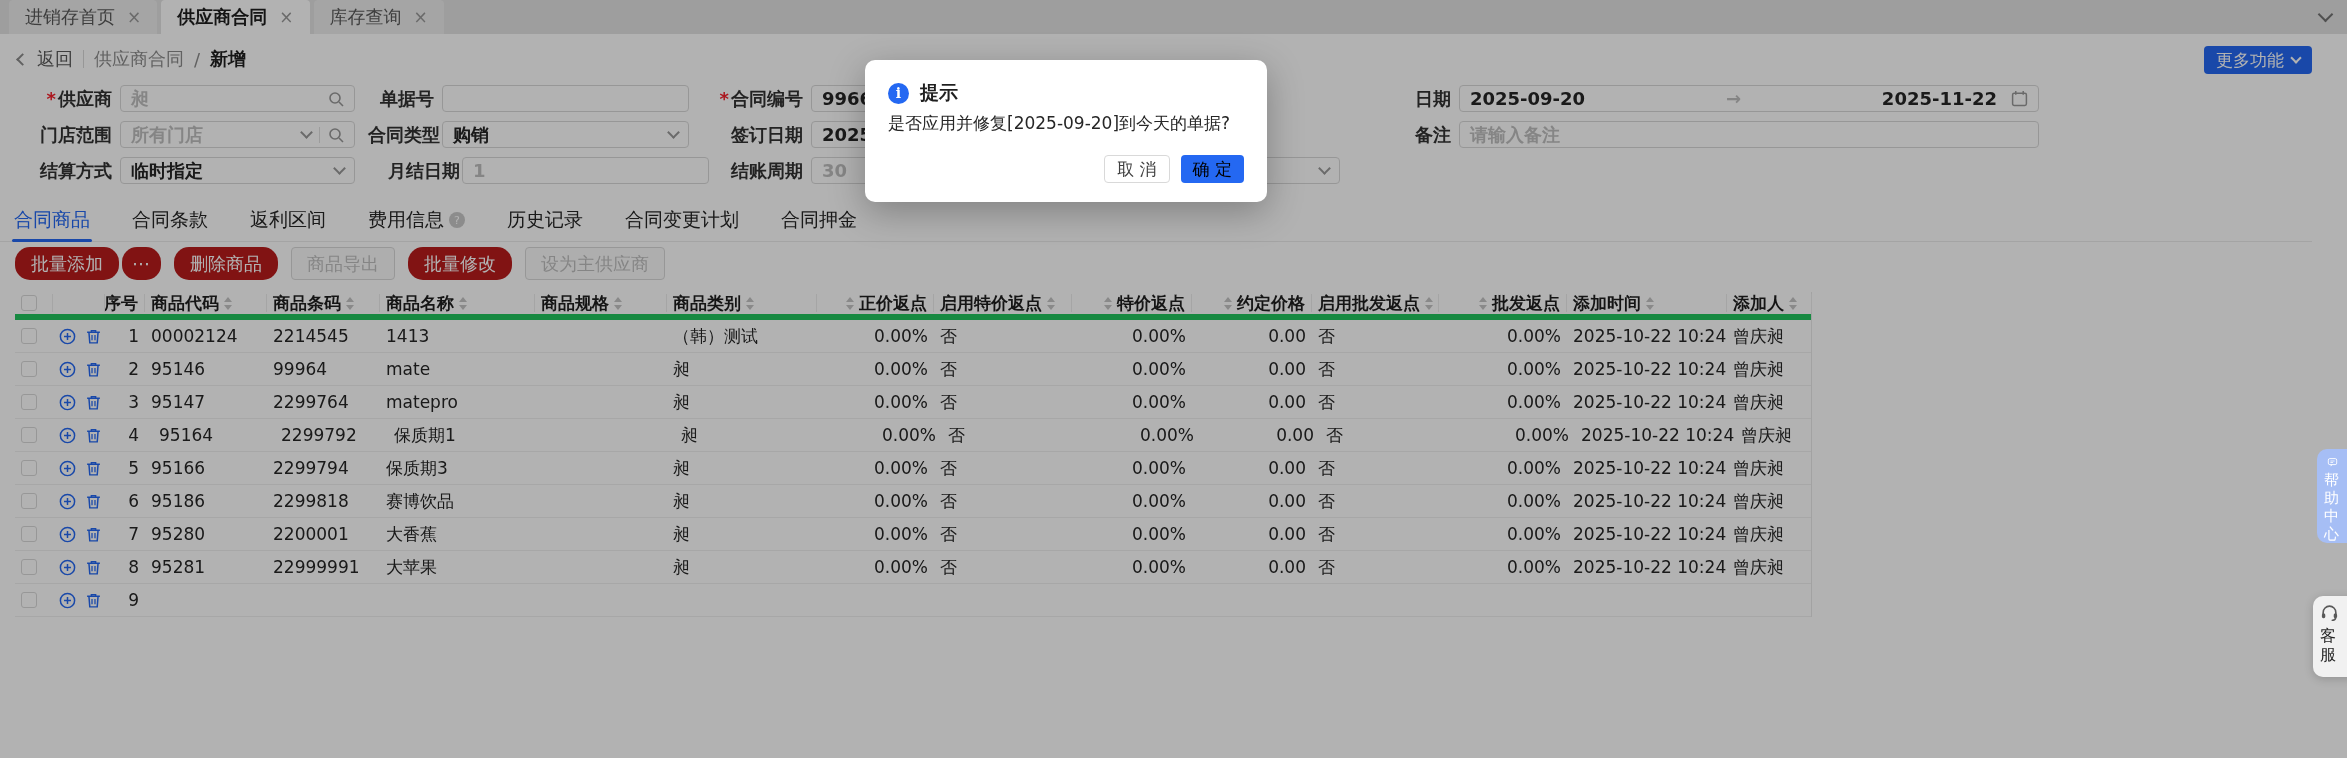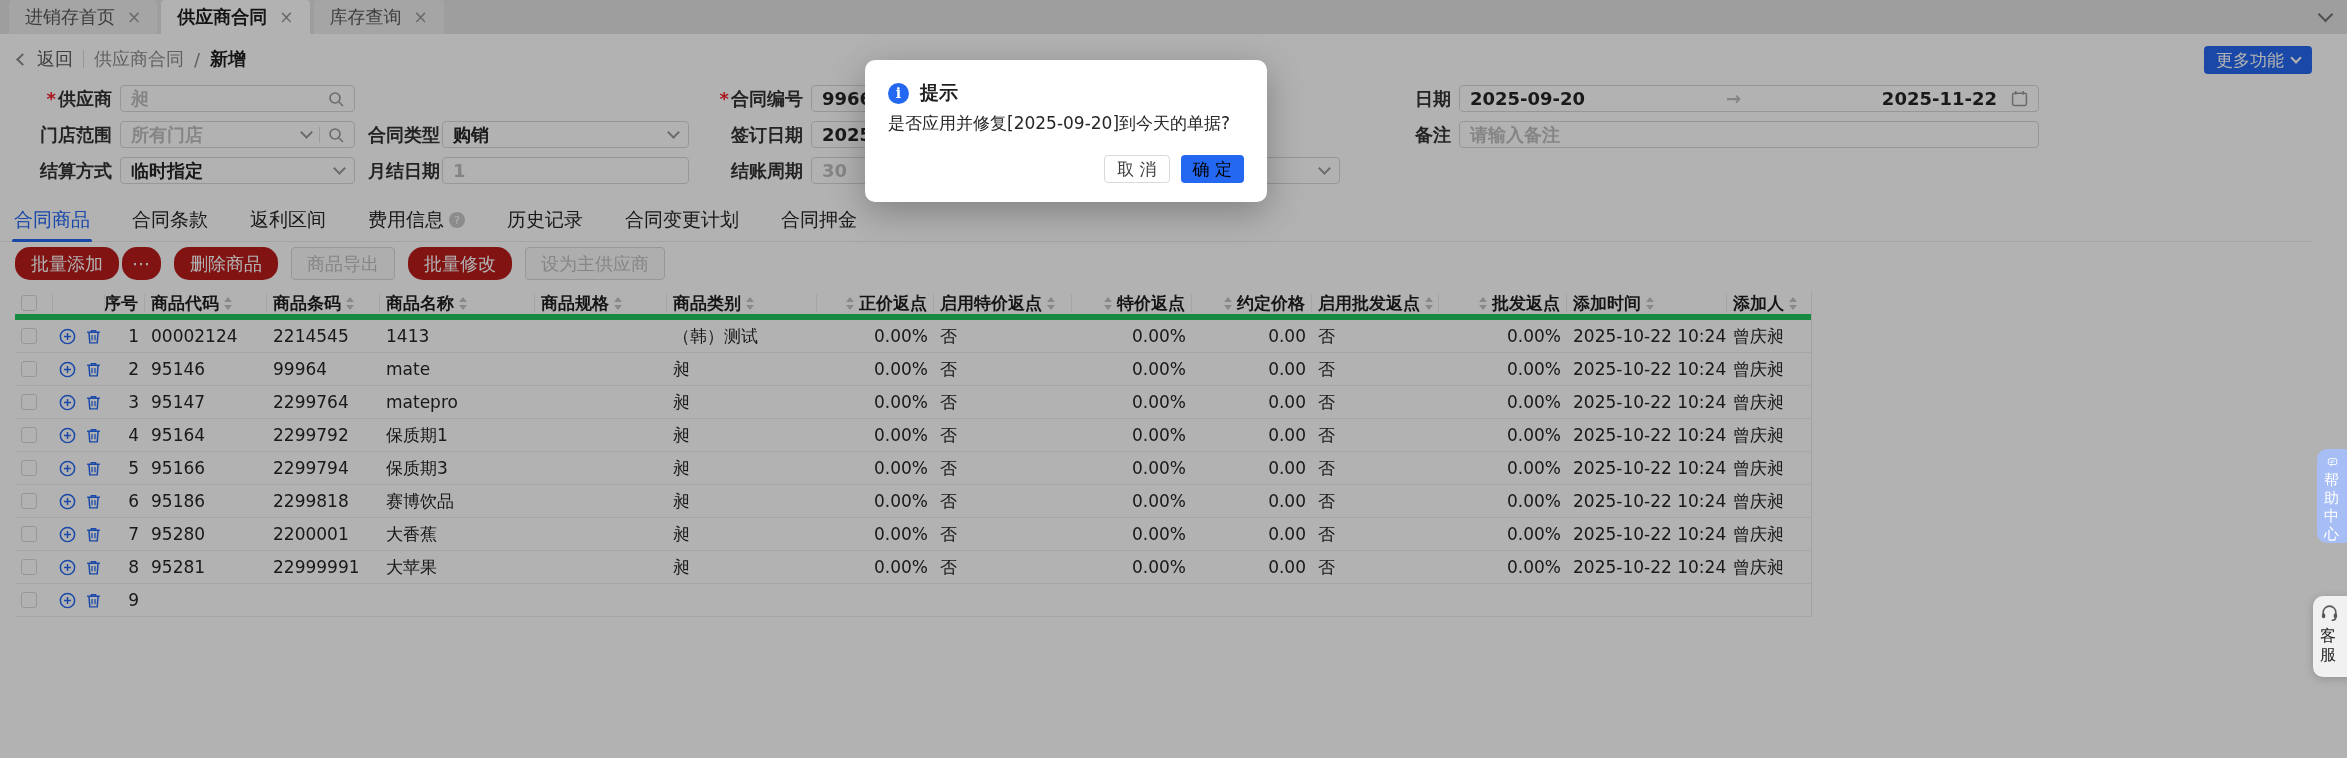--- a/index.html
+++ b/index.html
@@ -134,6 +134,12 @@
       </div>
     </div>
 
+    <div class="fg" style="left:350px;top:0;">
+      <div class="fl" style="width:66px;">单据号</div>
+      <div class="ctl" style="width:247px;">
+        <span></span>
+      </div>
+    </div>
 
     <div class="fg" style="left:700px;top:0;">
       <div class="fl" style="width:85px;"><span class="req">*</span><span>合同编号</span></div>

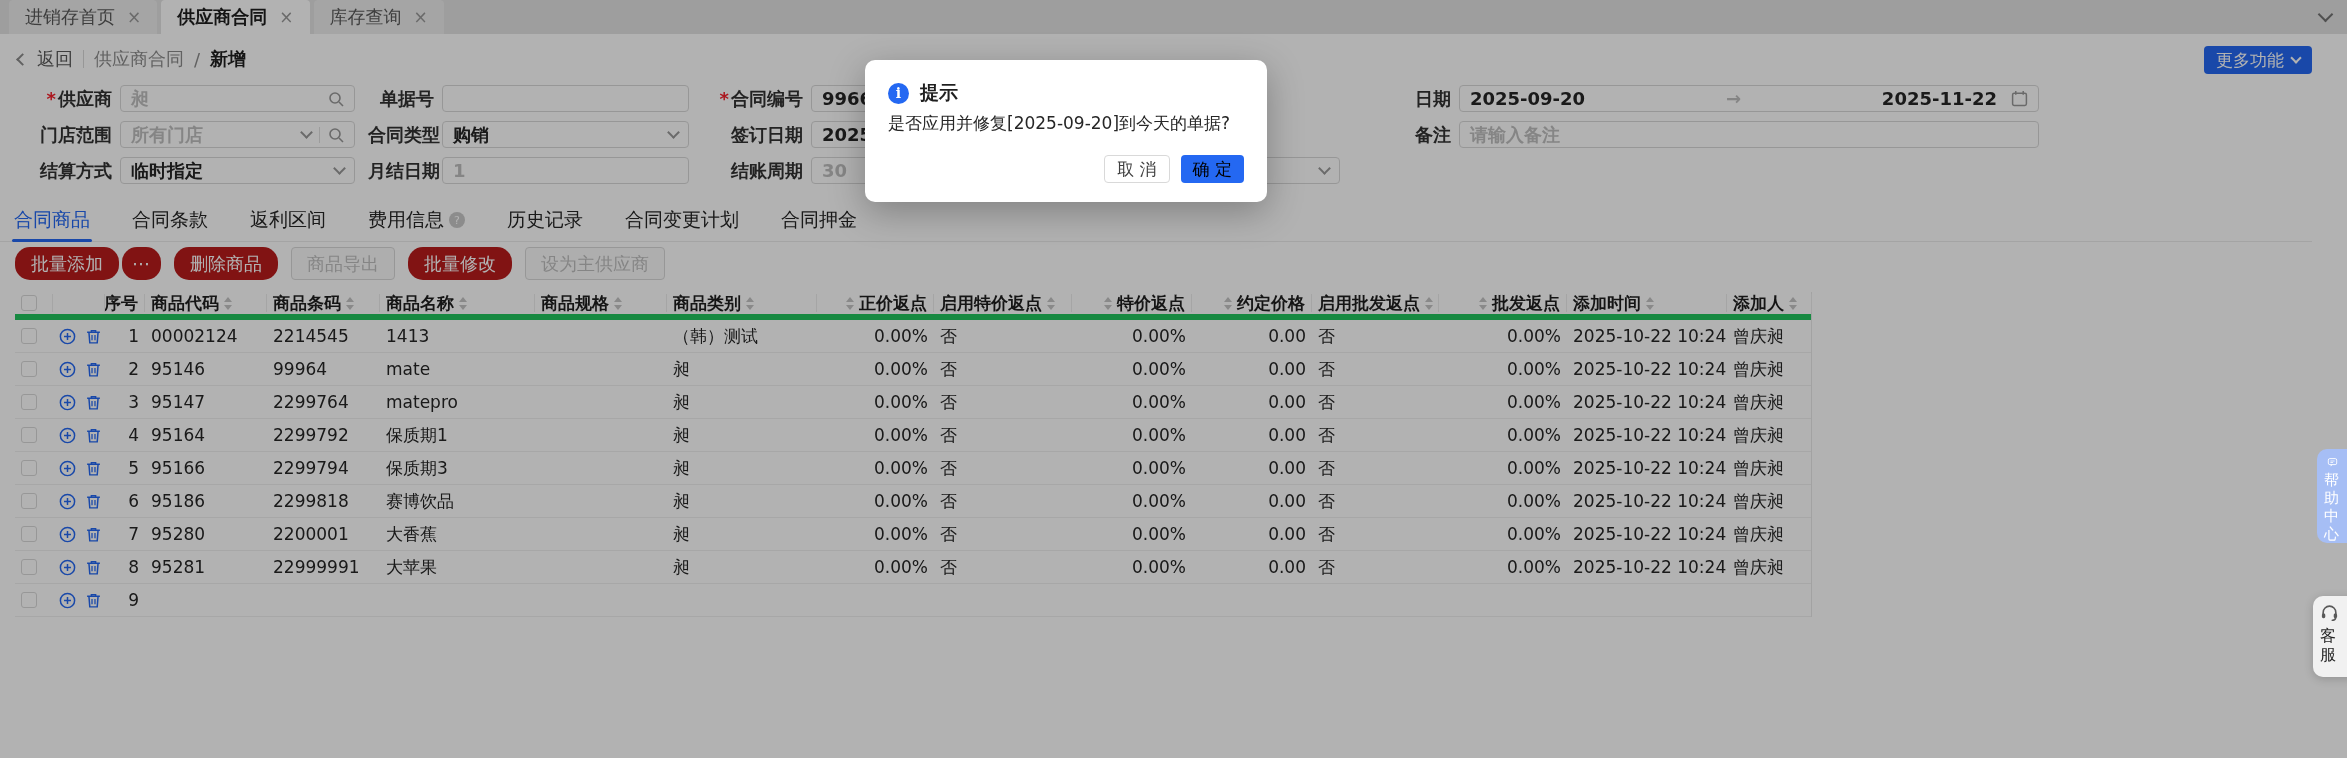--- a/index.html
+++ b/index.html
@@ -208,7 +208,7 @@
       </div>
     </div>
 
-    <div class="fg" style="left:350px;top:72px;">
+    <div class="fg" style="left:370px;top:72px;">
       <div class="fl" style="width:66px;">月结日期</div>
       <div class="ctl" style="width:247px;">
         <span class="muted">1</span>

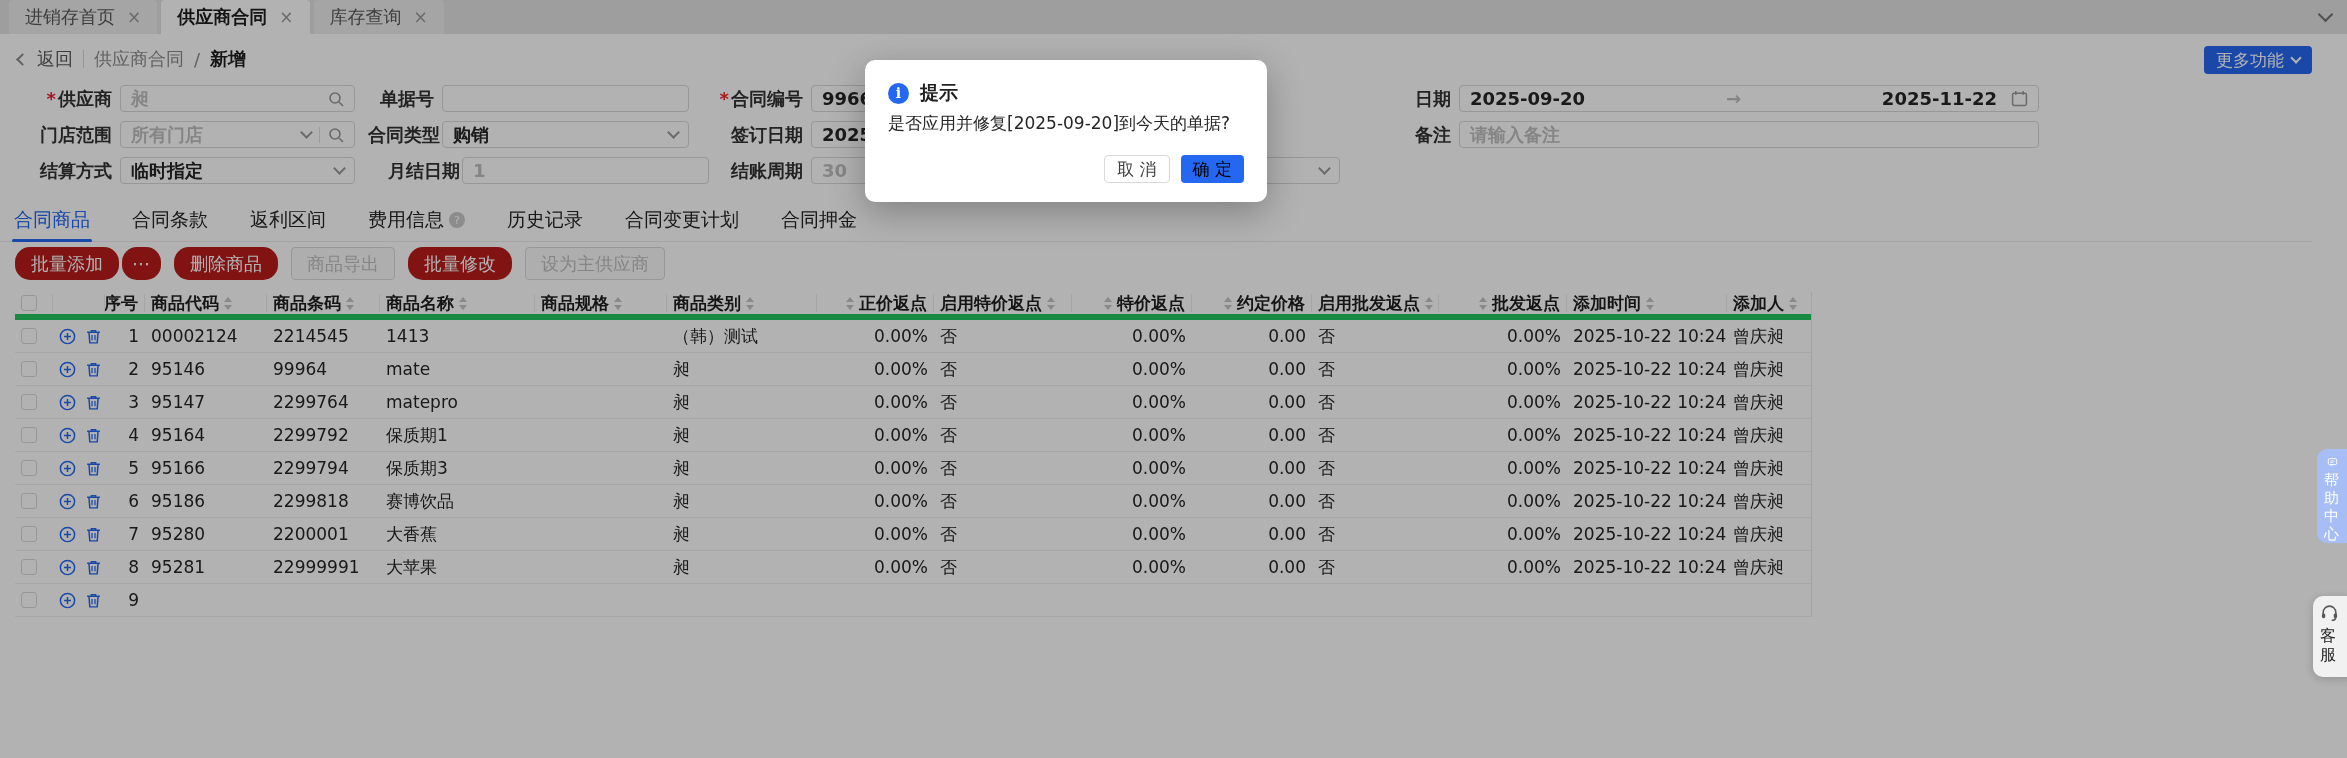--- a/index.html
+++ b/index.html
@@ -485,7 +485,7 @@
           </svg>
         </div>
         <div class="t-cell r" style="width:40px;">4</div>
-        <div class="t-cell" style="width:122px;">95164</div>
+        <div class="t-cell" style="width:122px;margin-left:8px;">95164</div>
         <div class="t-cell" style="width:113px;">2299792</div>
         <div class="t-cell" style="width:155px;">保质期1</div>
         <div class="t-cell" style="width:132px;"></div>

